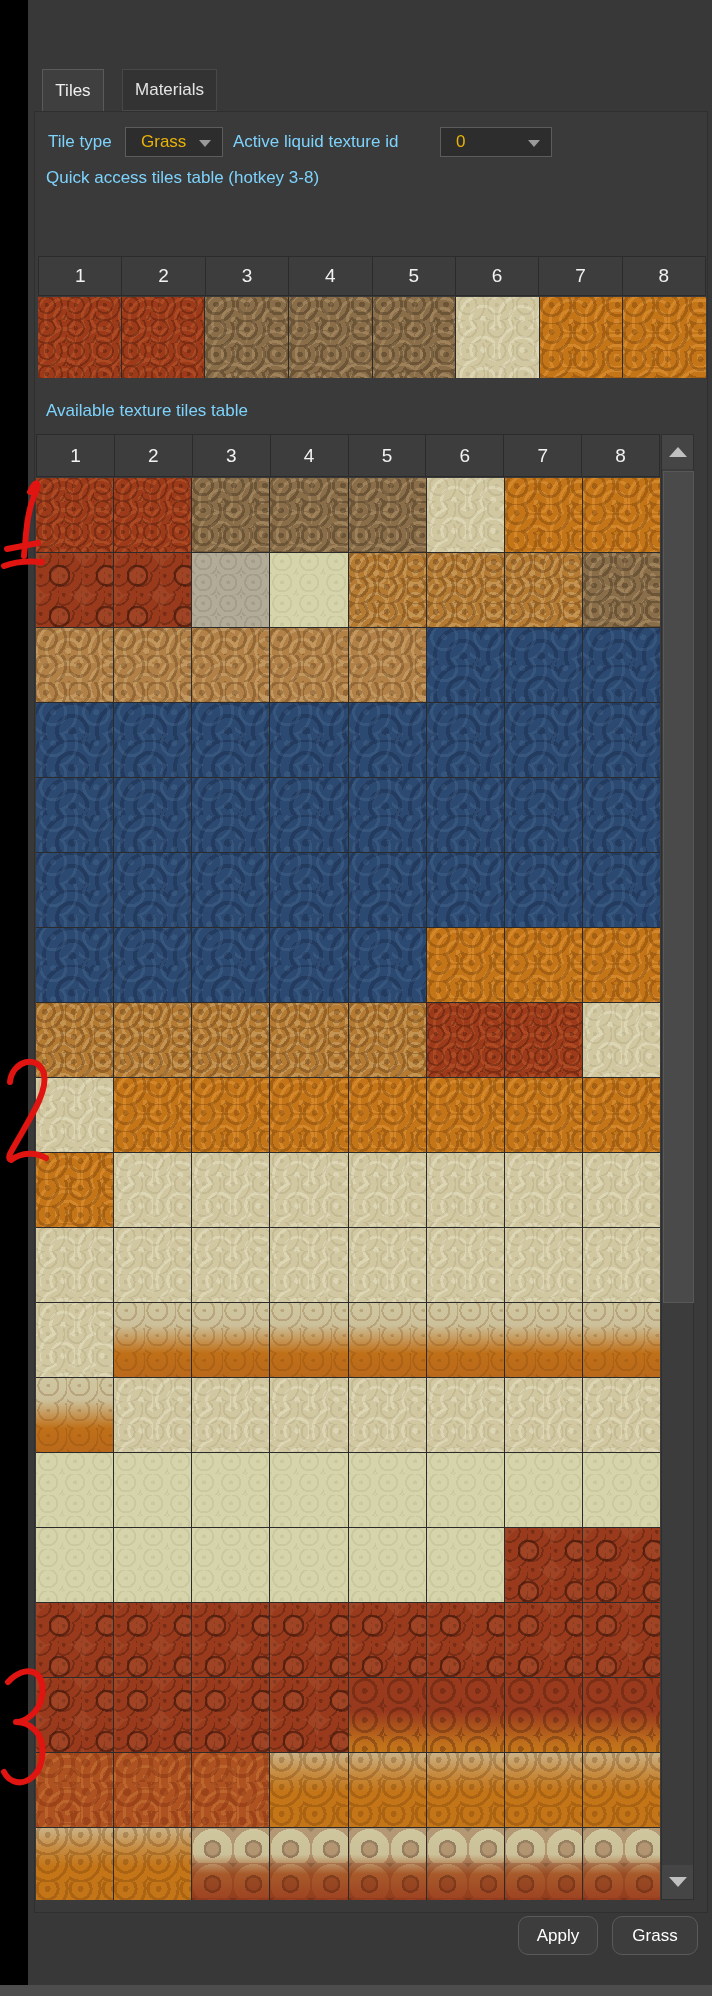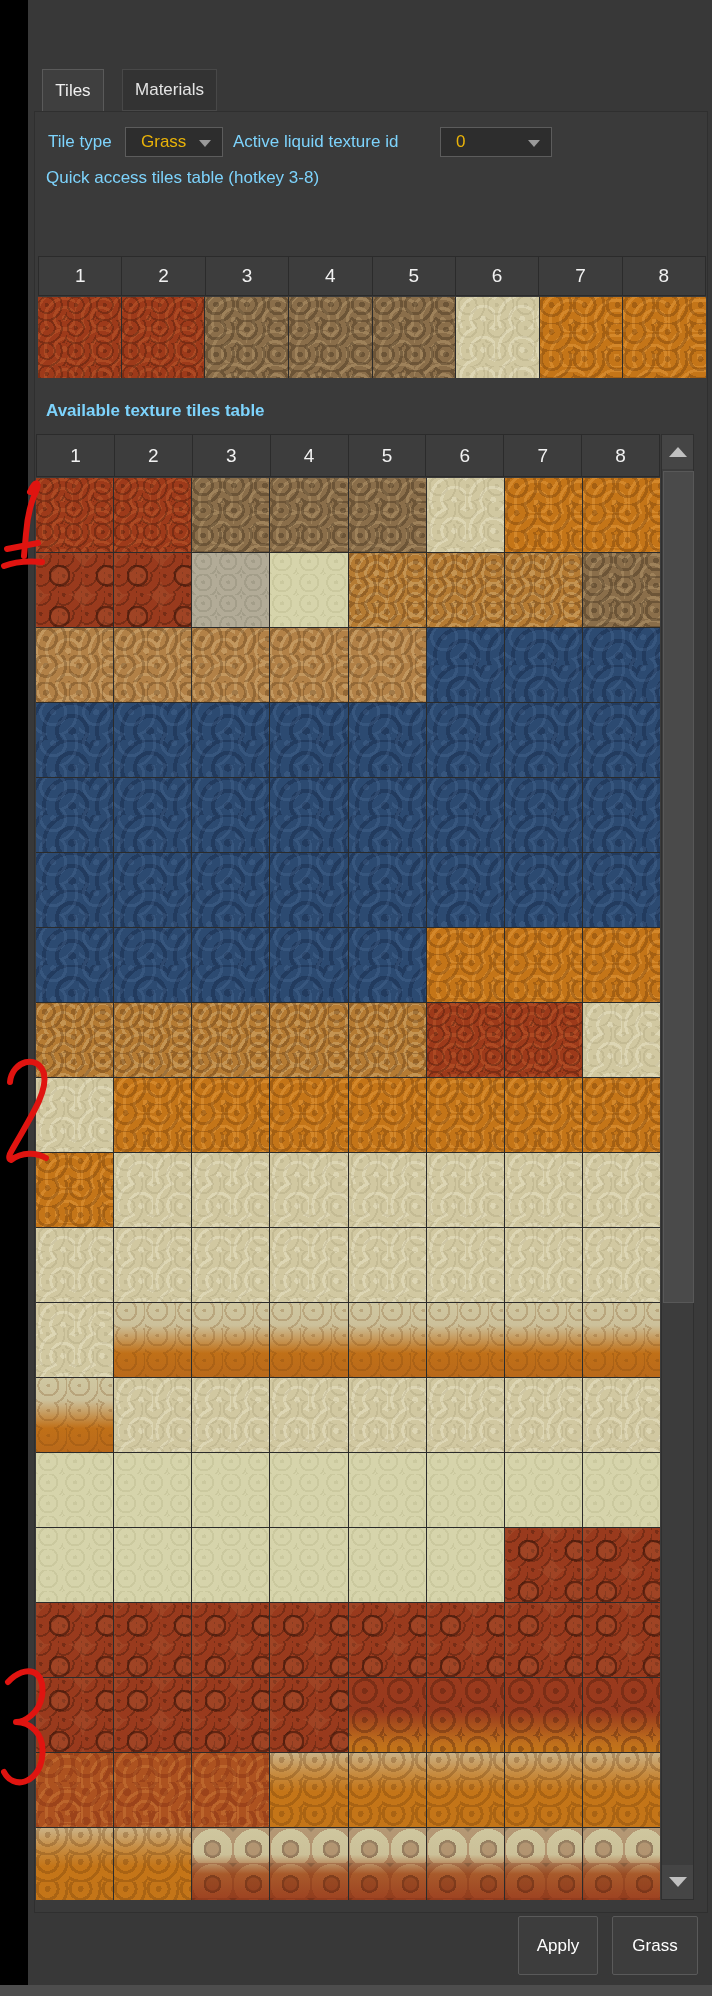--- a/index.html
+++ b/index.html
@@ -161,7 +161,7 @@
       <div class="tile t-orange"></div>
     </div>
 
-  <div class="lbl" style="left:18px;top:401px;font-weight:bold;">Available texture tiles table</div>
+  <div class="lbl" style="left:18px;top:401px;">Available texture tiles table</div>
   <div class="hgrid" style="left:8px;top:434px;width:624px;height:43px;">
       <div class="hcell">1</div>
       <div class="hcell">2</div>

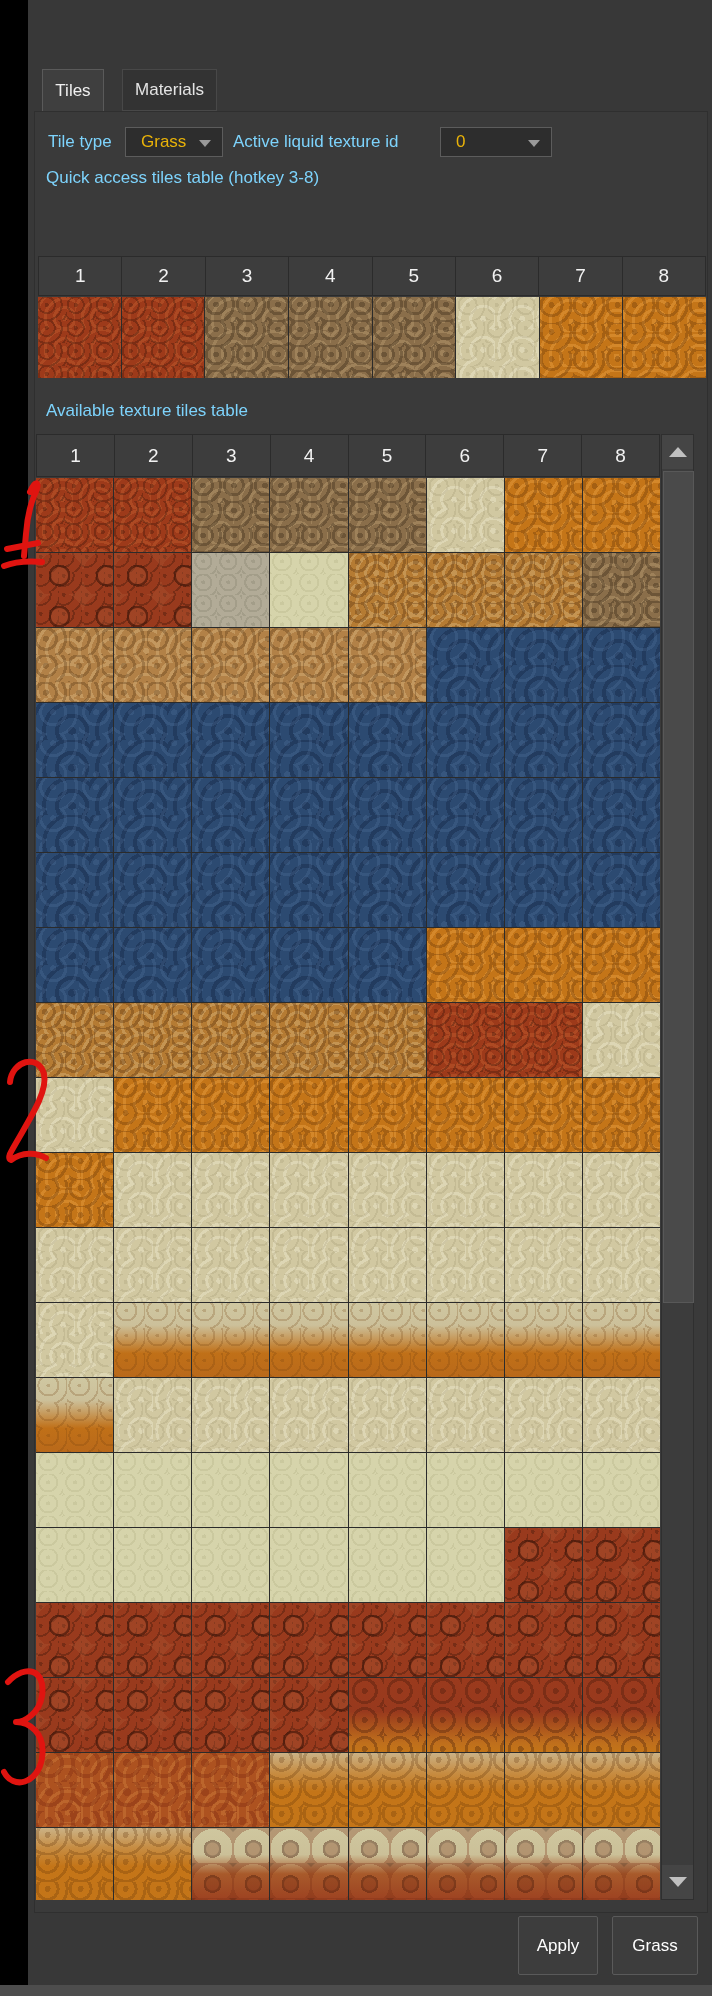--- a/index.html
+++ b/index.html
@@ -106,8 +106,8 @@
   .tri-down{width:0;height:0;border-left:9px solid transparent;border-right:9px solid transparent;border-top:10px solid #c0c0c0;}
   .sthumb{position:absolute;left:1px;top:36px;width:29px;height:830px;background:#4a4a4a;border:1px solid #585858;}
   
-  .btn{position:absolute;top:1916px;height:59px;background:#3d3d3d;border:1px solid #5a5a5a;box-sizing:border-box;
-       color:#fff;font-size:17px;display:flex;align-items:center;justify-content:center;border-radius:2px;cursor:default;}
+  .btn{position:absolute;top:1916px;height:39px;background:#3d3d3d;border:1px solid #5a5a5a;box-sizing:border-box;
+       color:#fff;font-size:17px;display:flex;align-items:center;justify-content:center;border-radius:10px;cursor:default;}
   .btn.apply{left:490px;width:80px;}
   .btn.cancel{left:584px;width:86px;}
   .bottom-strip{position:absolute;left:0;top:1985px;width:712px;height:11px;background:#4d4d4d;}

